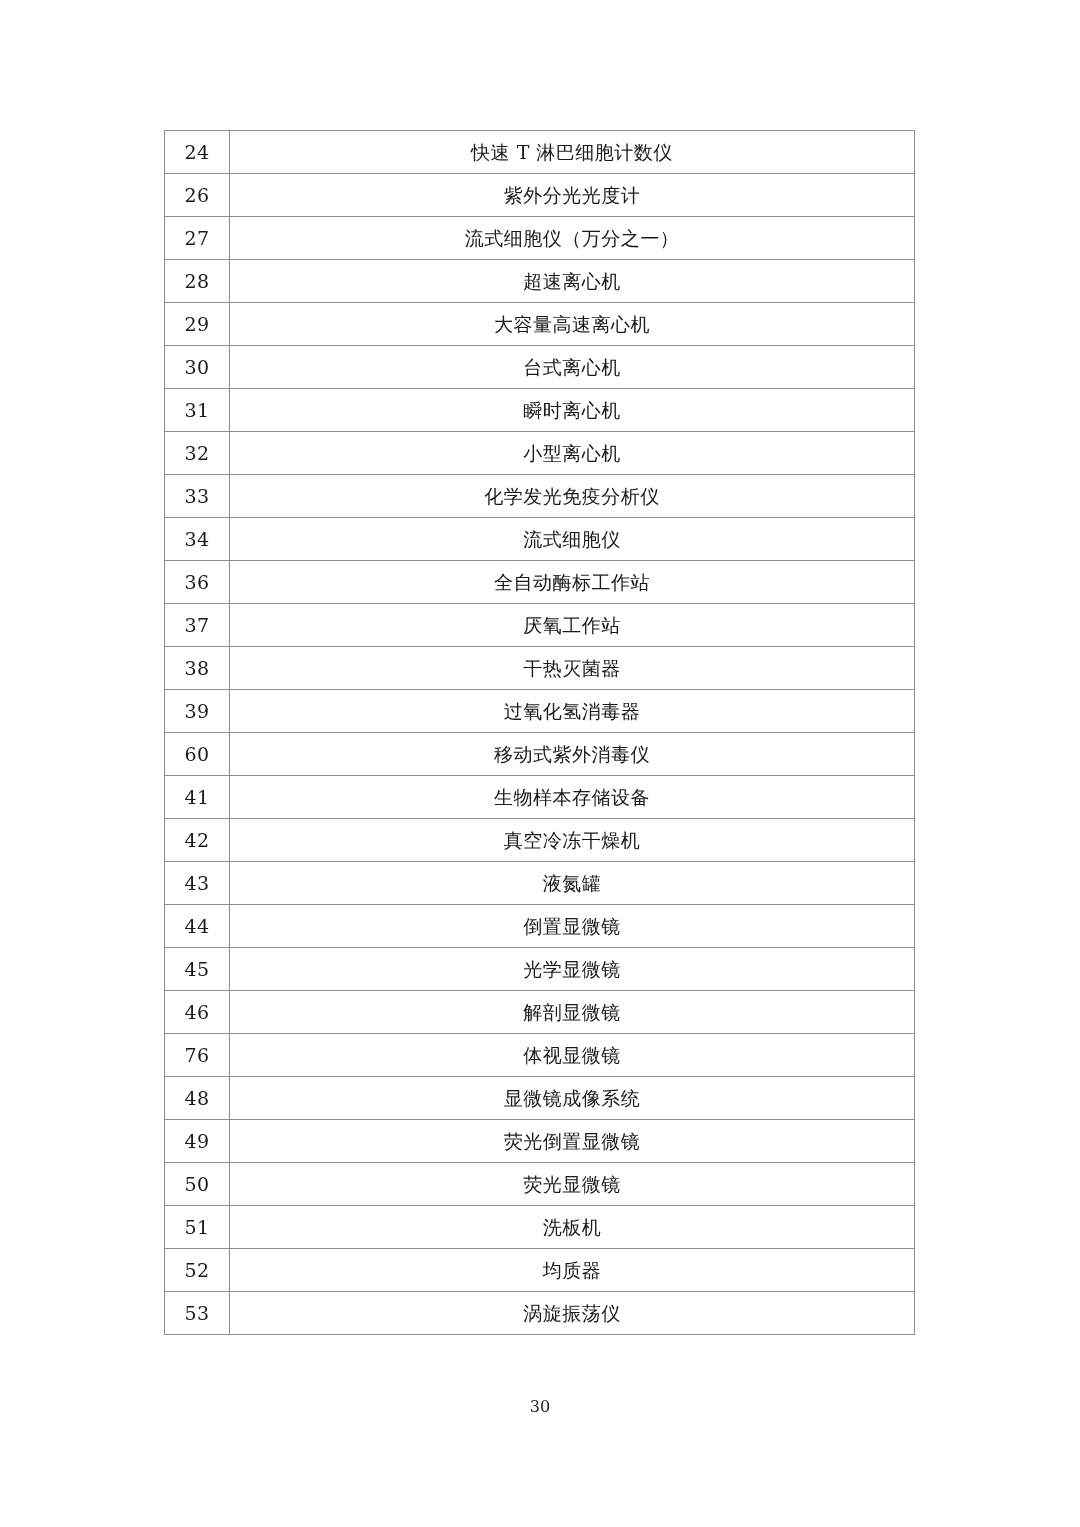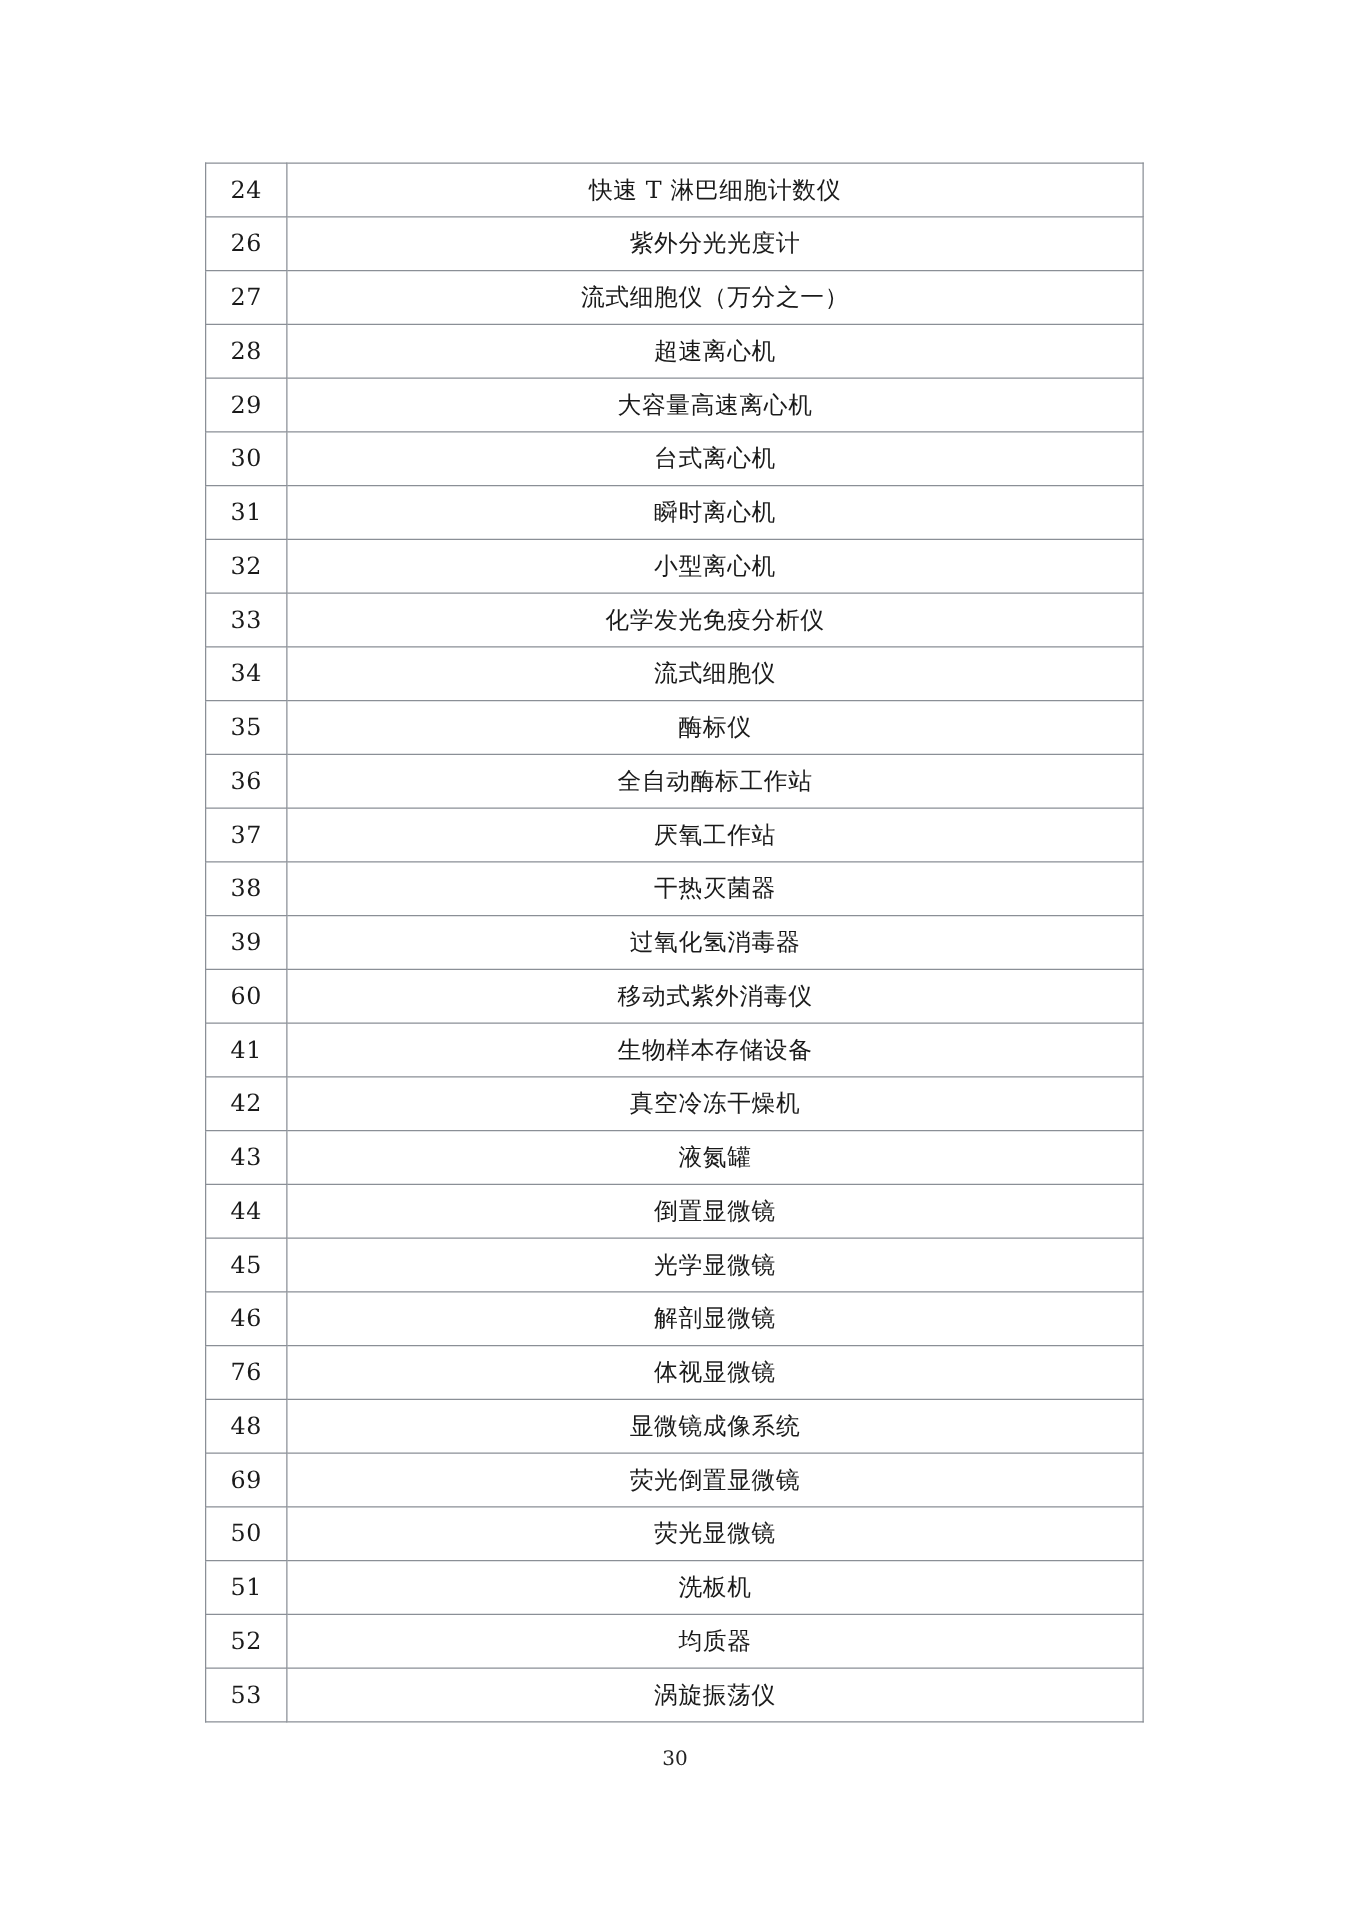--- a/index.html
+++ b/index.html
@@ -107,10 +107,6 @@
           <td class="col-name">流式细胞仪</td>
         </tr>
         <tr>
-          <td class="col-index">35</td>
-          <td class="col-name">酶标仪</td>
-        </tr>
-        <tr>
           <td class="col-index">36</td>
           <td class="col-name">全自动酶标工作站</td>
         </tr>

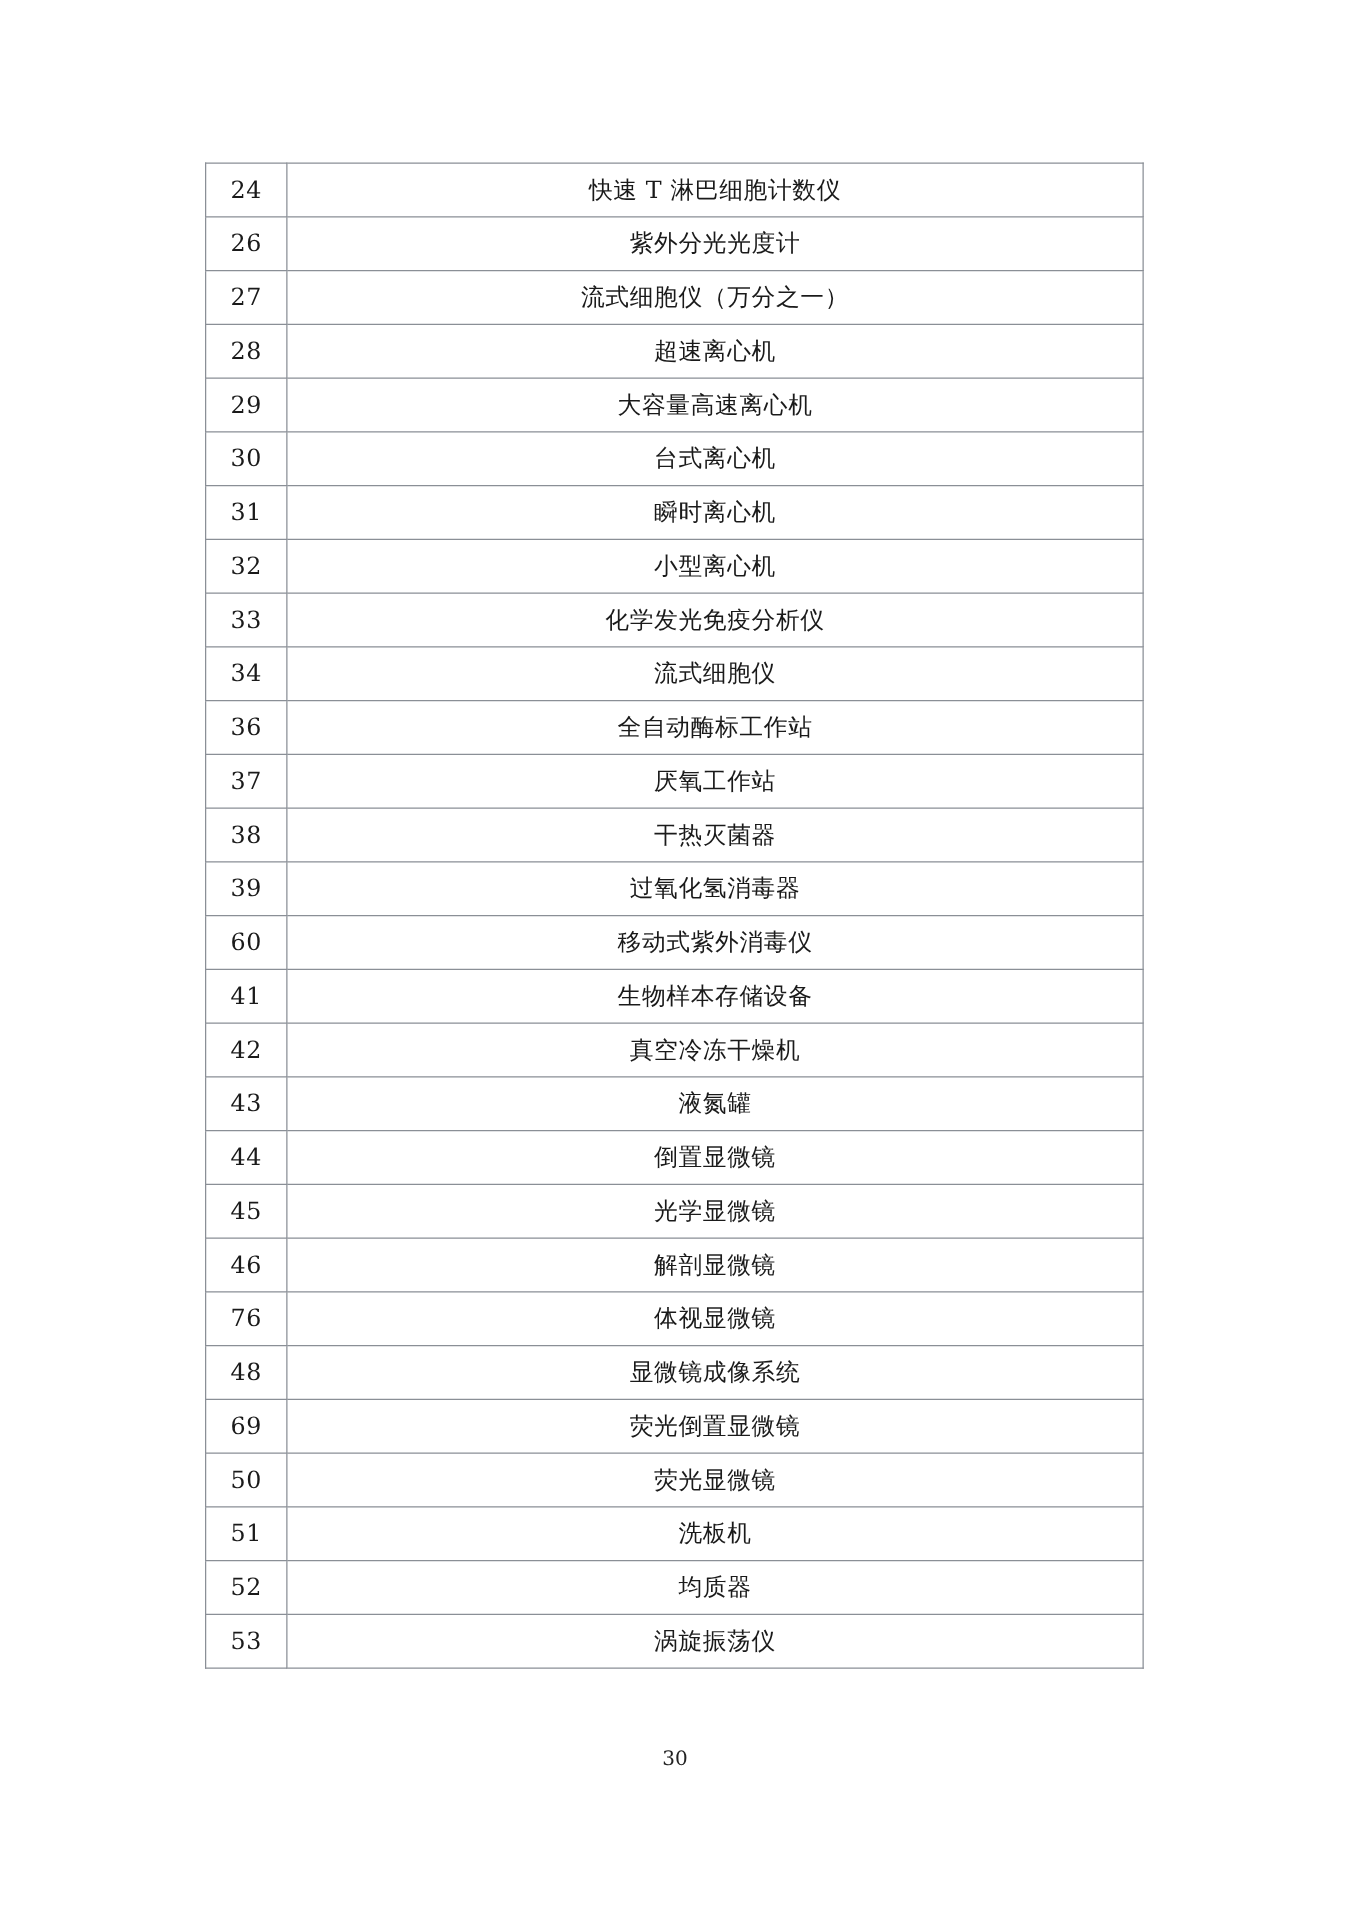--- a/index.html
+++ b/index.html
@@ -159,7 +159,7 @@
           <td class="col-name">显微镜成像系统</td>
         </tr>
         <tr>
-          <td class="col-index">69</td>
+          <td class="col-index">49</td>
           <td class="col-name">荧光倒置显微镜</td>
         </tr>
         <tr>

